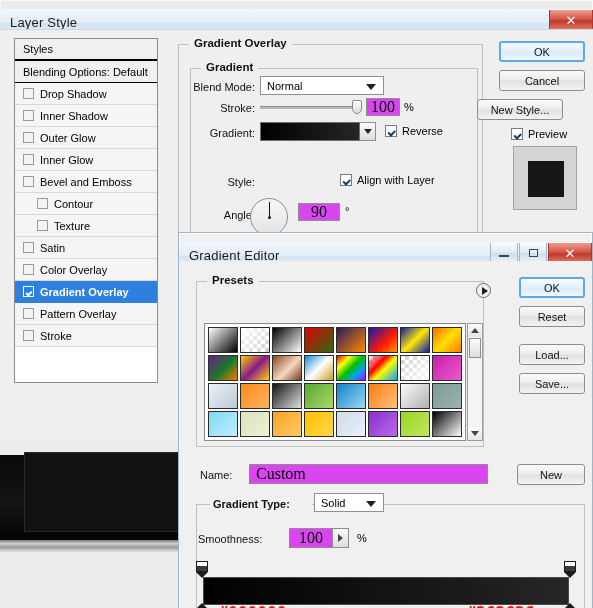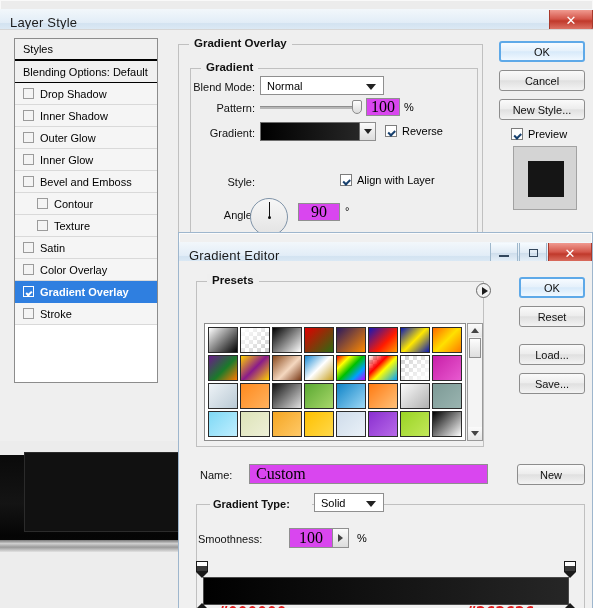--- a/index.html
+++ b/index.html
@@ -249,7 +249,7 @@
       <span class="arrow"></span>
     </div>
 
-    <div class="fieldlabel" style="left:185px;top:72px;width:70px;">Pattern:</div>
+    <div class="fieldlabel" style="left:185px;top:72px;width:70px;">Stroke:</div>
     <div class="slider" style="left:260px;top:70px;width:102px;">
       <div class="track"></div>
       <div class="knob" style="left:92px;"></div>

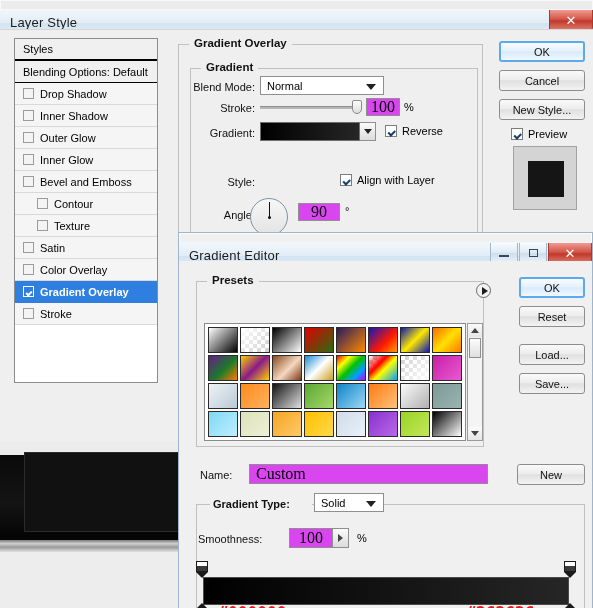--- a/index.html
+++ b/index.html
@@ -301,7 +301,7 @@
     <div class="btn" style="left:499px;top:40px;width:86px;height:21px;">
       <span>Cancel</span>
     </div>
-    <div class="btn" style="left:499px;top:69px;width:86px;height:21px;text-align:right;">
+    <div class="btn" style="left:477px;top:69px;width:86px;height:21px;text-align:right;">
       <span>New Style...</span>
     </div>
     <div class="inlinechk" style="left:511px;top:98px;">

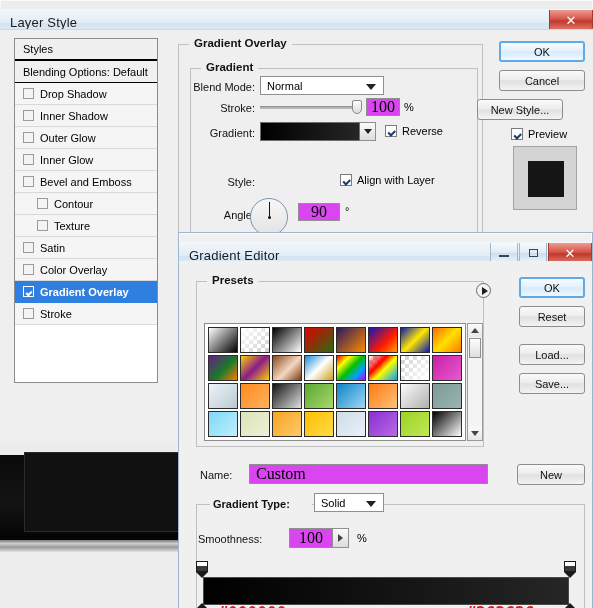--- a/index.html
+++ b/index.html
@@ -227,6 +227,10 @@
           <div class="sl-row selected">
             <span class="chk on"></span>
             <span>Gradient Overlay</span>
+          </div>
+          <div class="sl-row">
+            <span class="chk"></span>
+            <span>Pattern Overlay</span>
           </div>
           <div class="sl-row">
             <span class="chk"></span>

